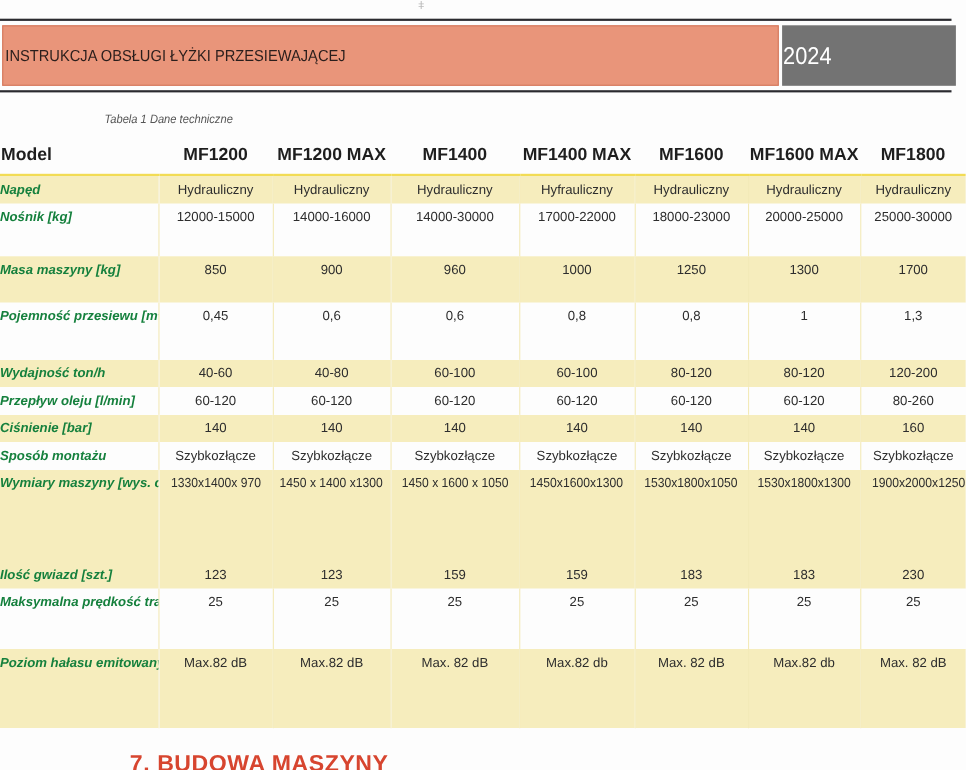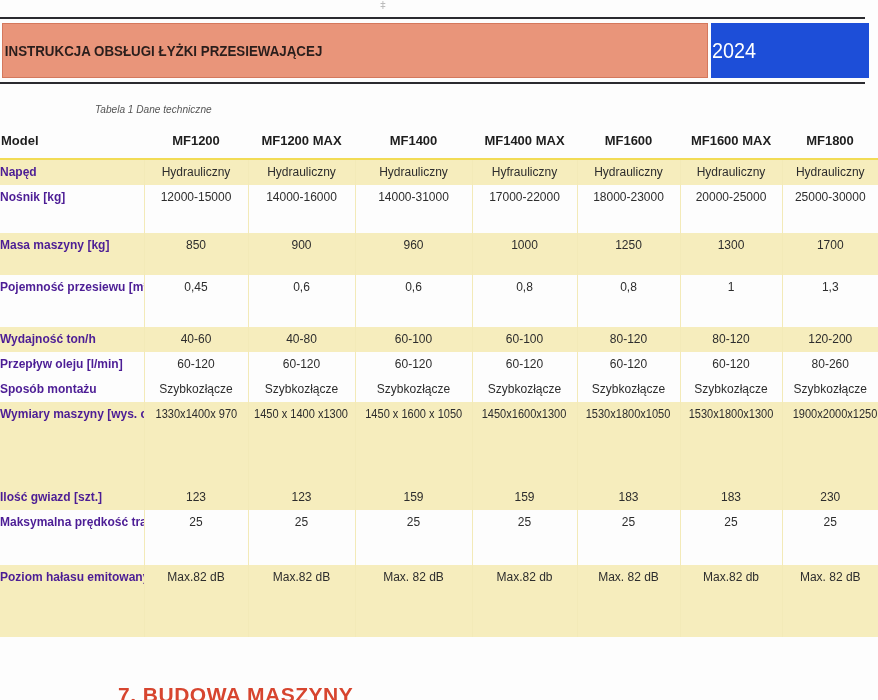--- a/index.html
+++ b/index.html
@@ -15,7 +15,7 @@
   .header-band {
     position: absolute; left: 2px; top: 23px; width: 706px; height: 55px;
     background: #e9957a; border: 1px solid #d4785d; box-sizing: border-box;
-    display: flex; align-items: center; font-weight: bold;
+    display: flex; align-items: center;
   }
   .header-title {
     font-size: 14.5px; color: #2a1e1c; padding-left: 2px; letter-spacing: 0px;

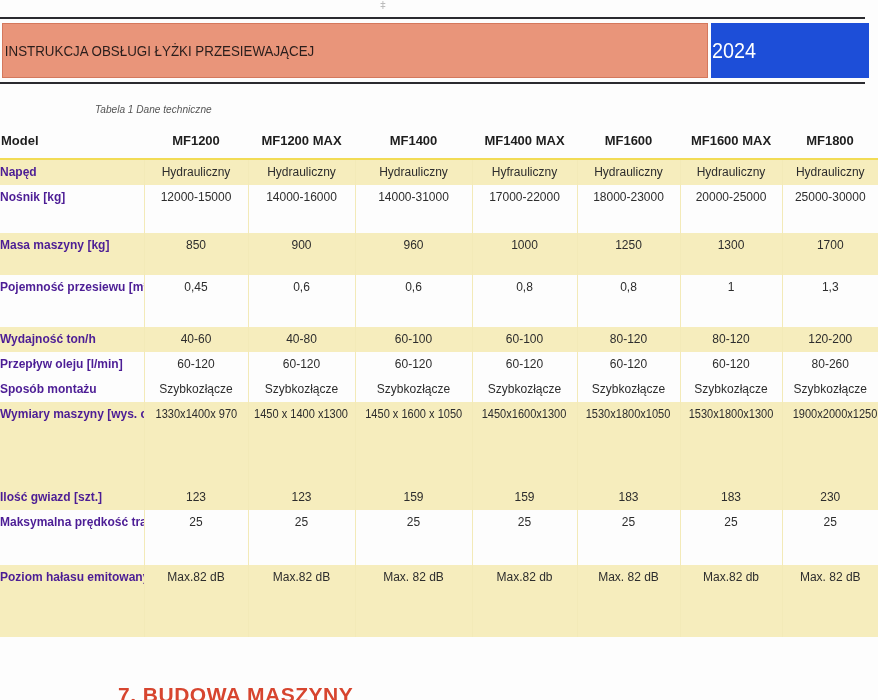--- a/index.html
+++ b/index.html
@@ -23,7 +23,7 @@
   }
   .header-year-box {
     position: absolute; left: 711px; top: 23px; width: 158px; height: 55px;
-    background: #1d4ed8; display: flex; align-items: center;
+    background: #737373; display: flex; align-items: center;
   }
   .header-year {
     color: #ffffff; font-size: 22px; padding-left: 1px;

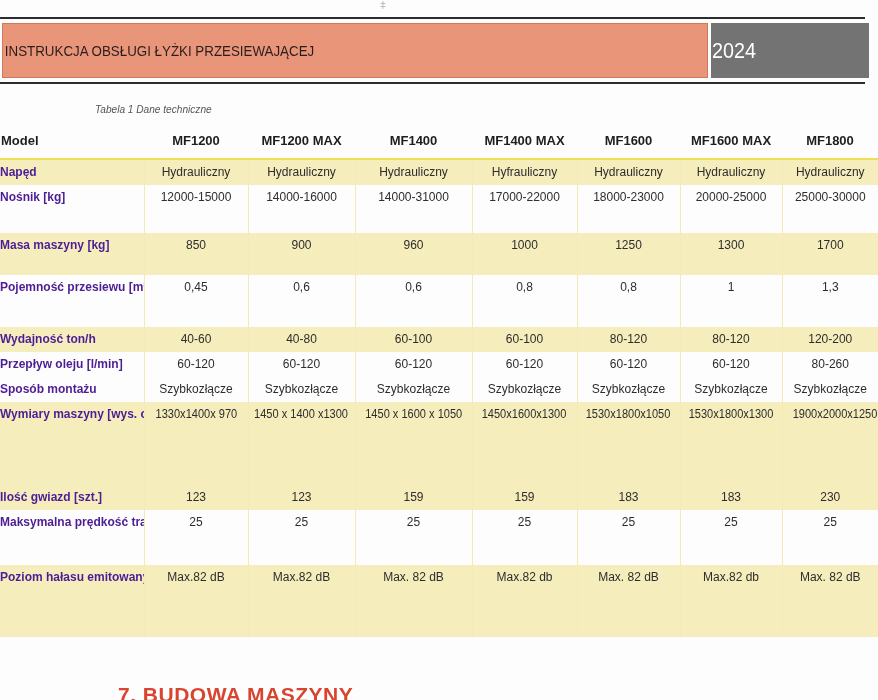--- a/index.html
+++ b/index.html
@@ -43,7 +43,7 @@
   }
   table.spec td:first-child, table.spec th:first-child { border-left: none; }
   table.spec th {
-    font-weight: bold; font-size: 13px; color: #1e1e1e; text-align: center;
+    font-weight: bold; font-size: 16px; color: #1e1e1e; text-align: center;
     height: 31px; line-height: 34px; border-left: none;
     border-bottom: 2px solid #f2dc55;
   }

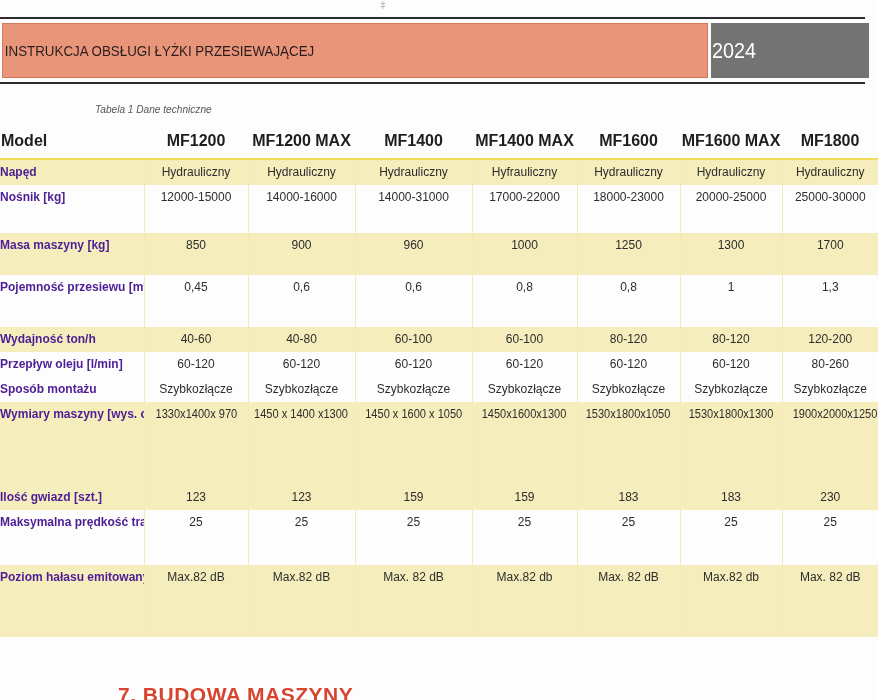--- a/index.html
+++ b/index.html
@@ -50,8 +50,8 @@
   table.spec th.label-h { text-align: left; padding-left: 1px; }
   tr.shade td { background: #f6edbd; }
   td.label {
-    font-weight: bold; color: #4c1d95; text-align: justify; padding-left: 1px; padding-right: 8px;
-    white-space: normal; line-height: 25px;
+    font-weight: bold; color: #15803d; text-align: justify; padding-left: 1px; padding-right: 8px;
+    white-space: normal; line-height: 25px; font-style: italic;
   }
   td.label.multi { text-align-last: left; }
   td.val { text-align: center; color: #2d2d2d; transform-origin: center; }

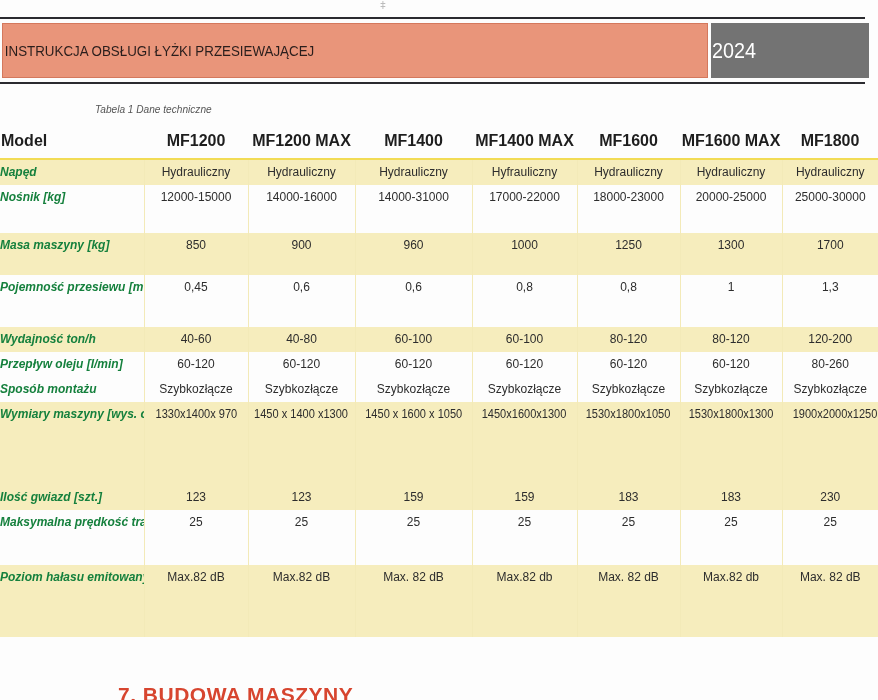--- a/index.html
+++ b/index.html
@@ -121,7 +121,7 @@
       <td class="label">Nośnik [kg]</td>
       <td class="val">12000-15000</td>
       <td class="val">14000-16000</td>
-      <td class="val">14000-31000</td>
+      <td class="val">14000-30000</td>
       <td class="val">17000-22000</td>
       <td class="val">18000-23000</td>
       <td class="val">20000-25000</td>

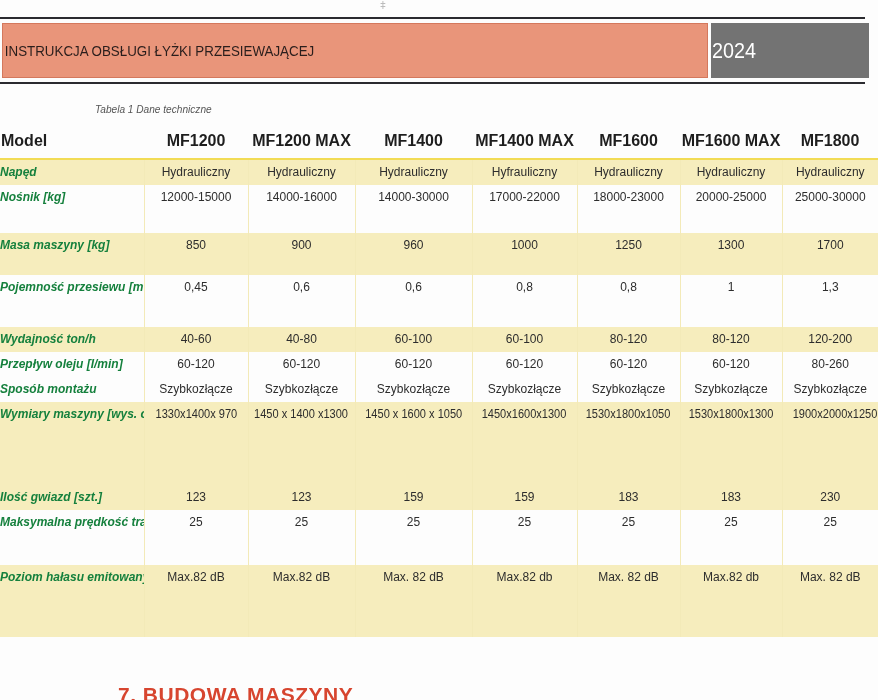--- a/index.html
+++ b/index.html
@@ -172,6 +172,16 @@
       <td class="val">80-260</td>
     </tr>
 
+    <tr class="shade" style="height:24px">
+      <td class="label">Ciśnienie [bar]</td>
+      <td class="val">140</td>
+      <td class="val">140</td>
+      <td class="val">140</td>
+      <td class="val">140</td>
+      <td class="val">140</td>
+      <td class="val">140</td>
+      <td class="val">160</td>
+    </tr>
 
     <tr style="height:25px">
       <td class="label">Sposób montażu</td>

